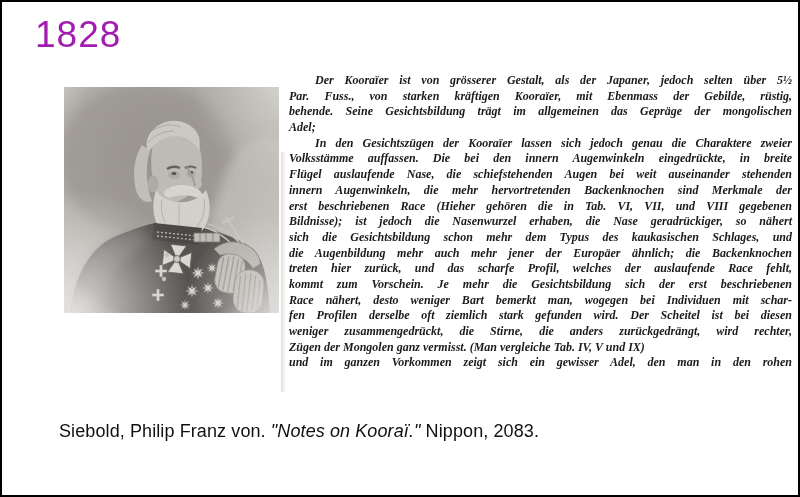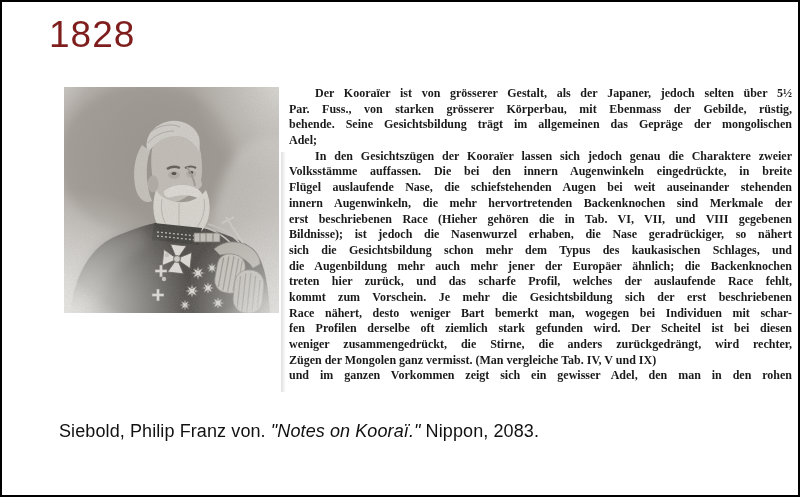--- a/index.html
+++ b/index.html
@@ -13,9 +13,9 @@
     font-family:"Liberation Sans", sans-serif;
   }
   .year{
-    position:absolute;left:47px;top:14px;
+    position:absolute;left:33px;top:14px;
     font-size:37px;font-weight:300;line-height:1;
-    letter-spacing:1px;color:#7f1d1d;
+    letter-spacing:1px;color:#a21caf;
   }
   .portrait{
     position:absolute;left:62px;top:85px;width:215px;height:226px;

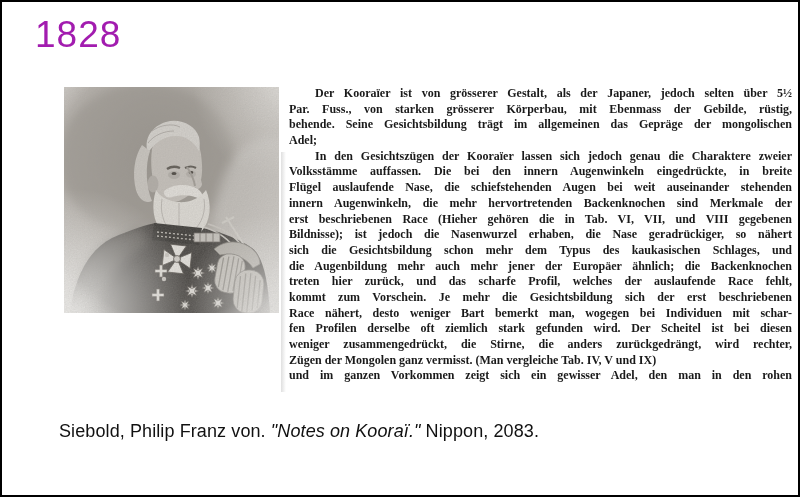--- a/index.html
+++ b/index.html
@@ -26,11 +26,12 @@
     background:linear-gradient(90deg, rgba(150,150,150,0.30), rgba(150,150,150,0));
   }
   .scantext{
-    position:absolute;left:287px;top:84px;width:503px;
+    position:absolute;left:287px;top:71px;width:503px;
     font-family:"Liberation Serif", serif;
     font-weight:700;
     font-size:12px;line-height:15.7px;
     color:#1a1a1a;
+    font-style:italic;
   }
   .scantext .tl{
     text-align:justify;

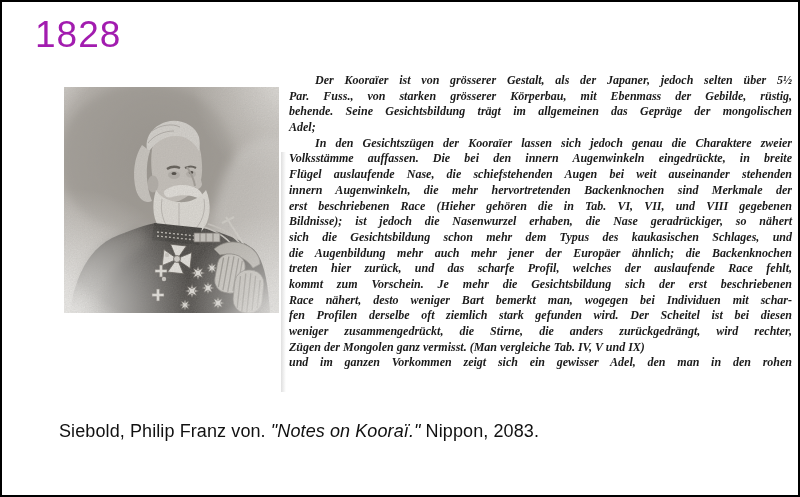--- a/index.html
+++ b/index.html
@@ -171,7 +171,7 @@
 
   <div class="scantext">
       <div class="tl ind">Der Kooraïer ist von grösserer Gestalt, als der Japaner, jedoch selten über 5½</div>
-      <div class="tl">Par. Fuss., von starken grösserer Körperbau, mit Ebenmass der Gebilde, rüstig,</div>
+      <div class="tl">Par. Fuss., von starken kräftigen Kooraïer, mit Ebenmass der Gebilde, rüstig,</div>
       <div class="tl">behende. Seine Gesichtsbildung trägt im allgemeinen das Gepräge der mongolischen</div>
       <div class="tl nj">Adel;</div>
       <div class="tl ind">In den Gesichtszügen der Kooraïer lassen sich jedoch genau die Charaktere zweier</div>

